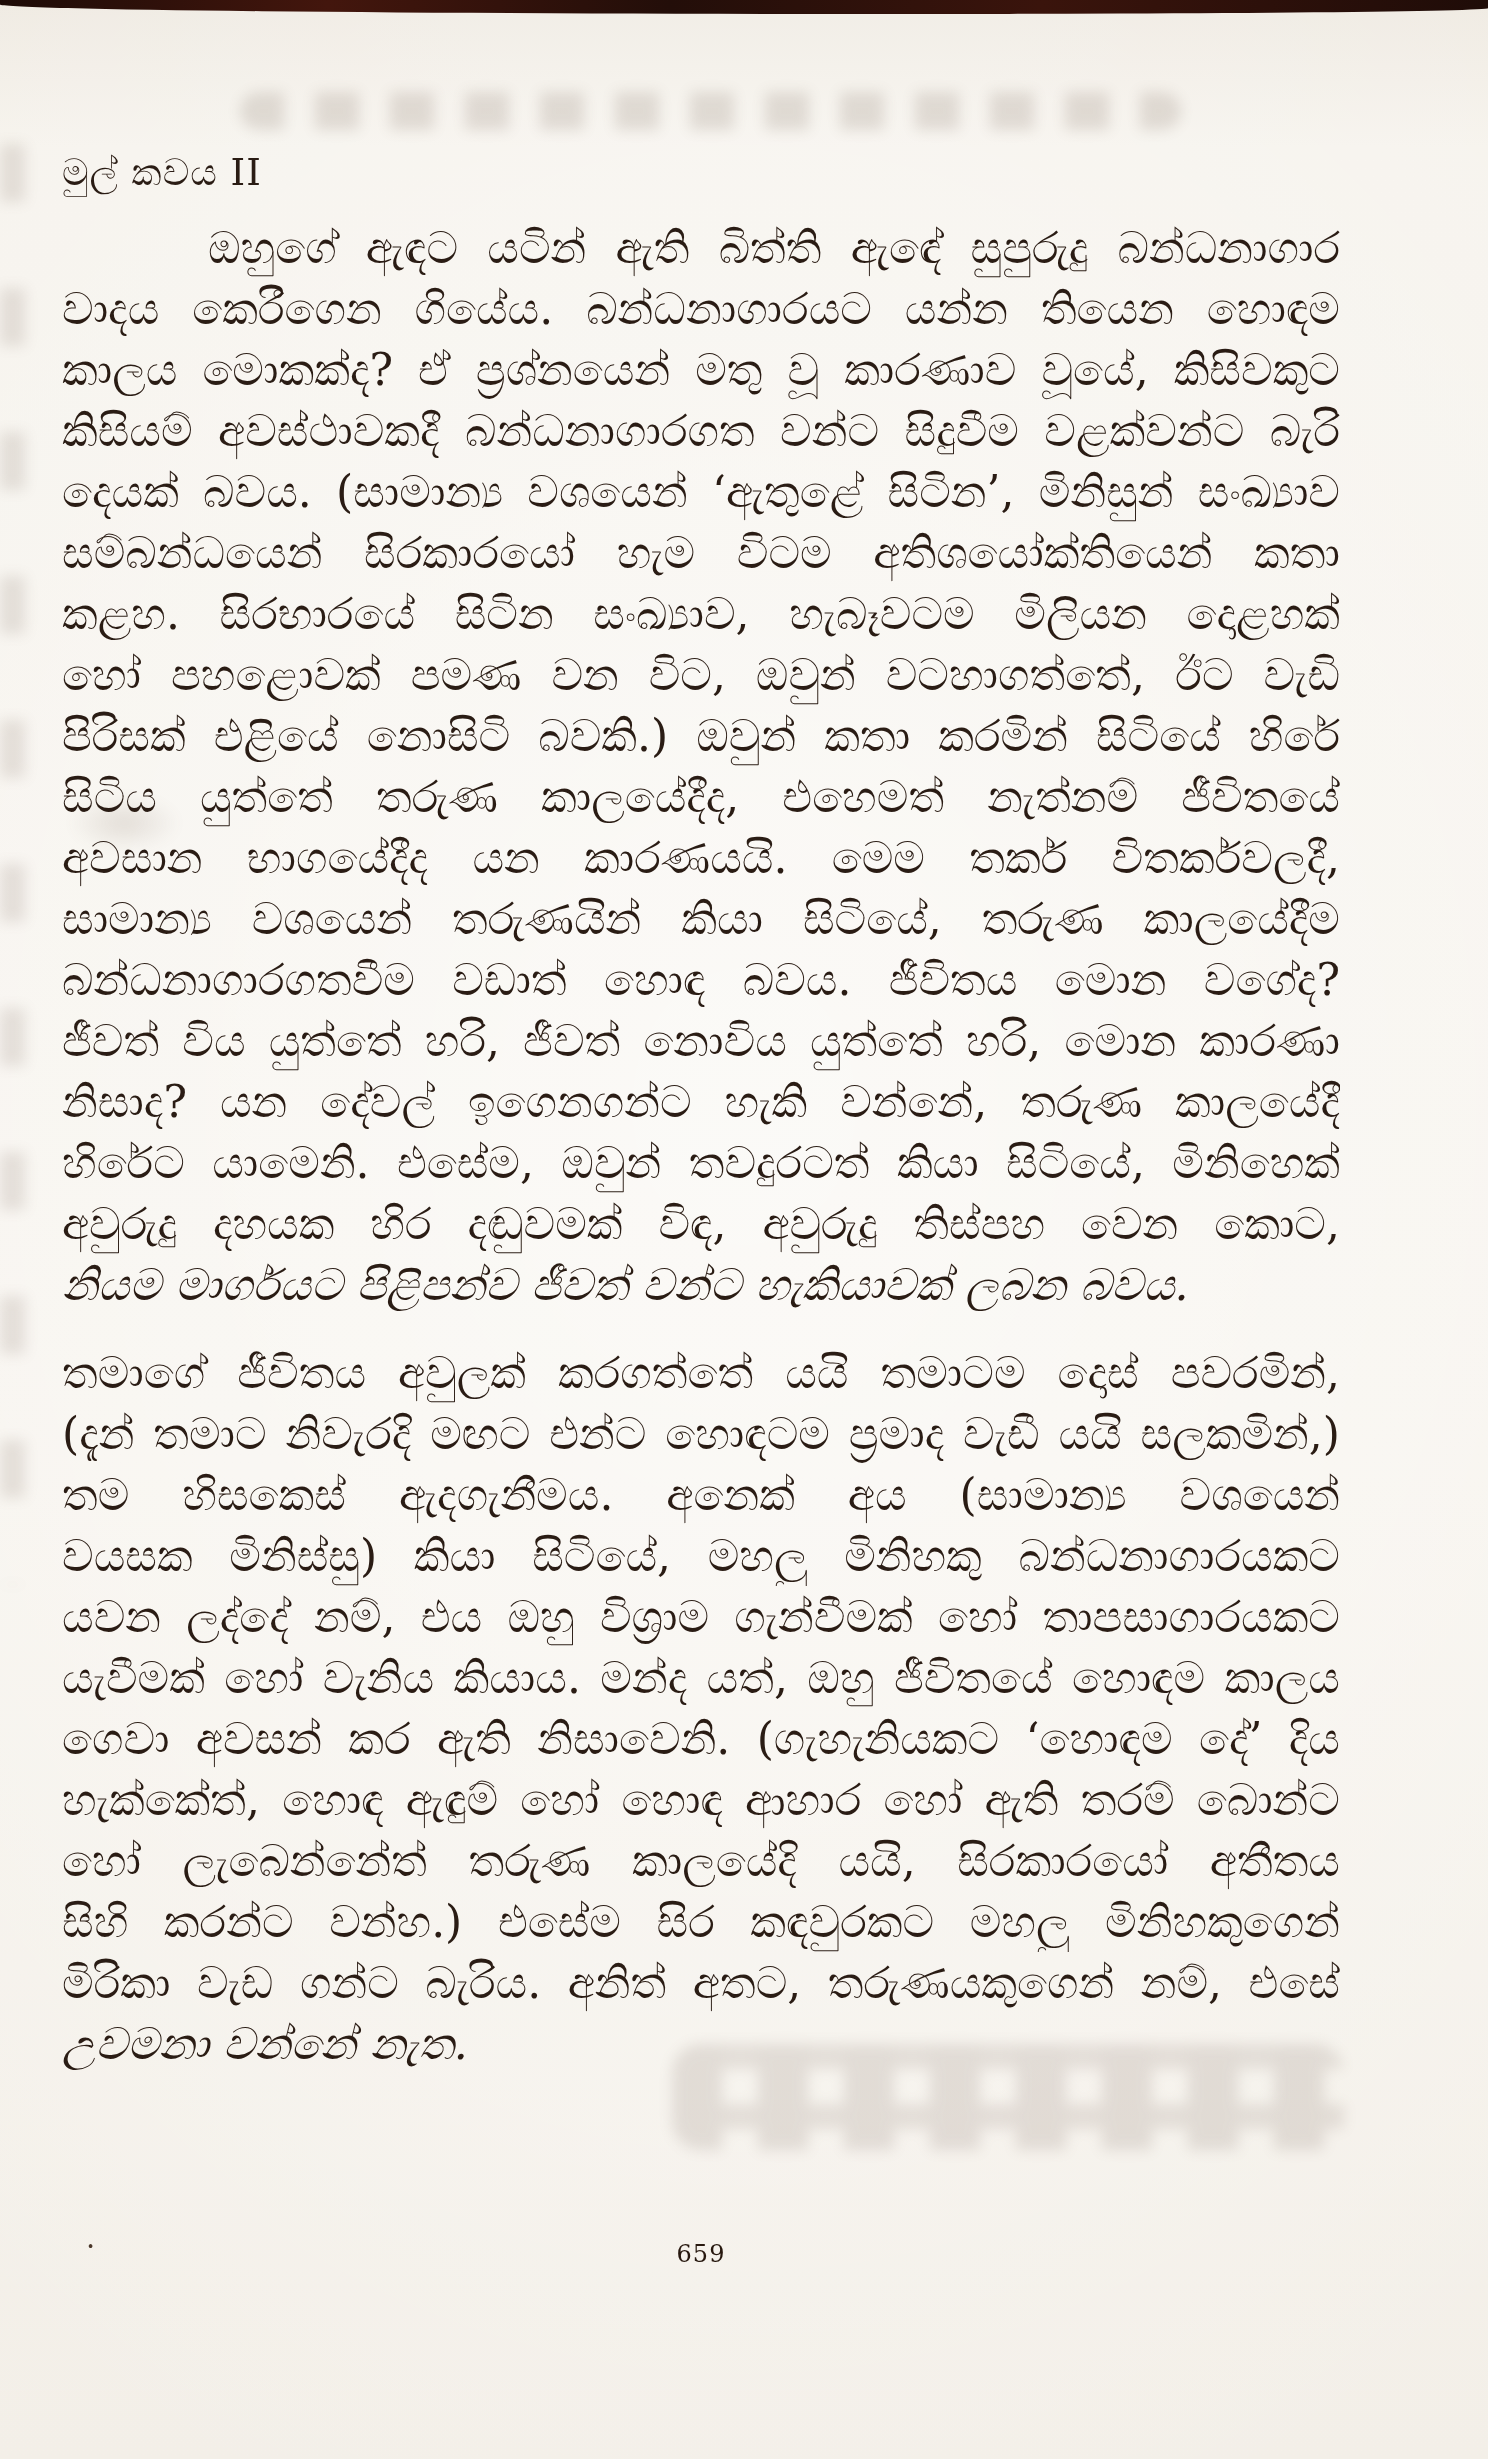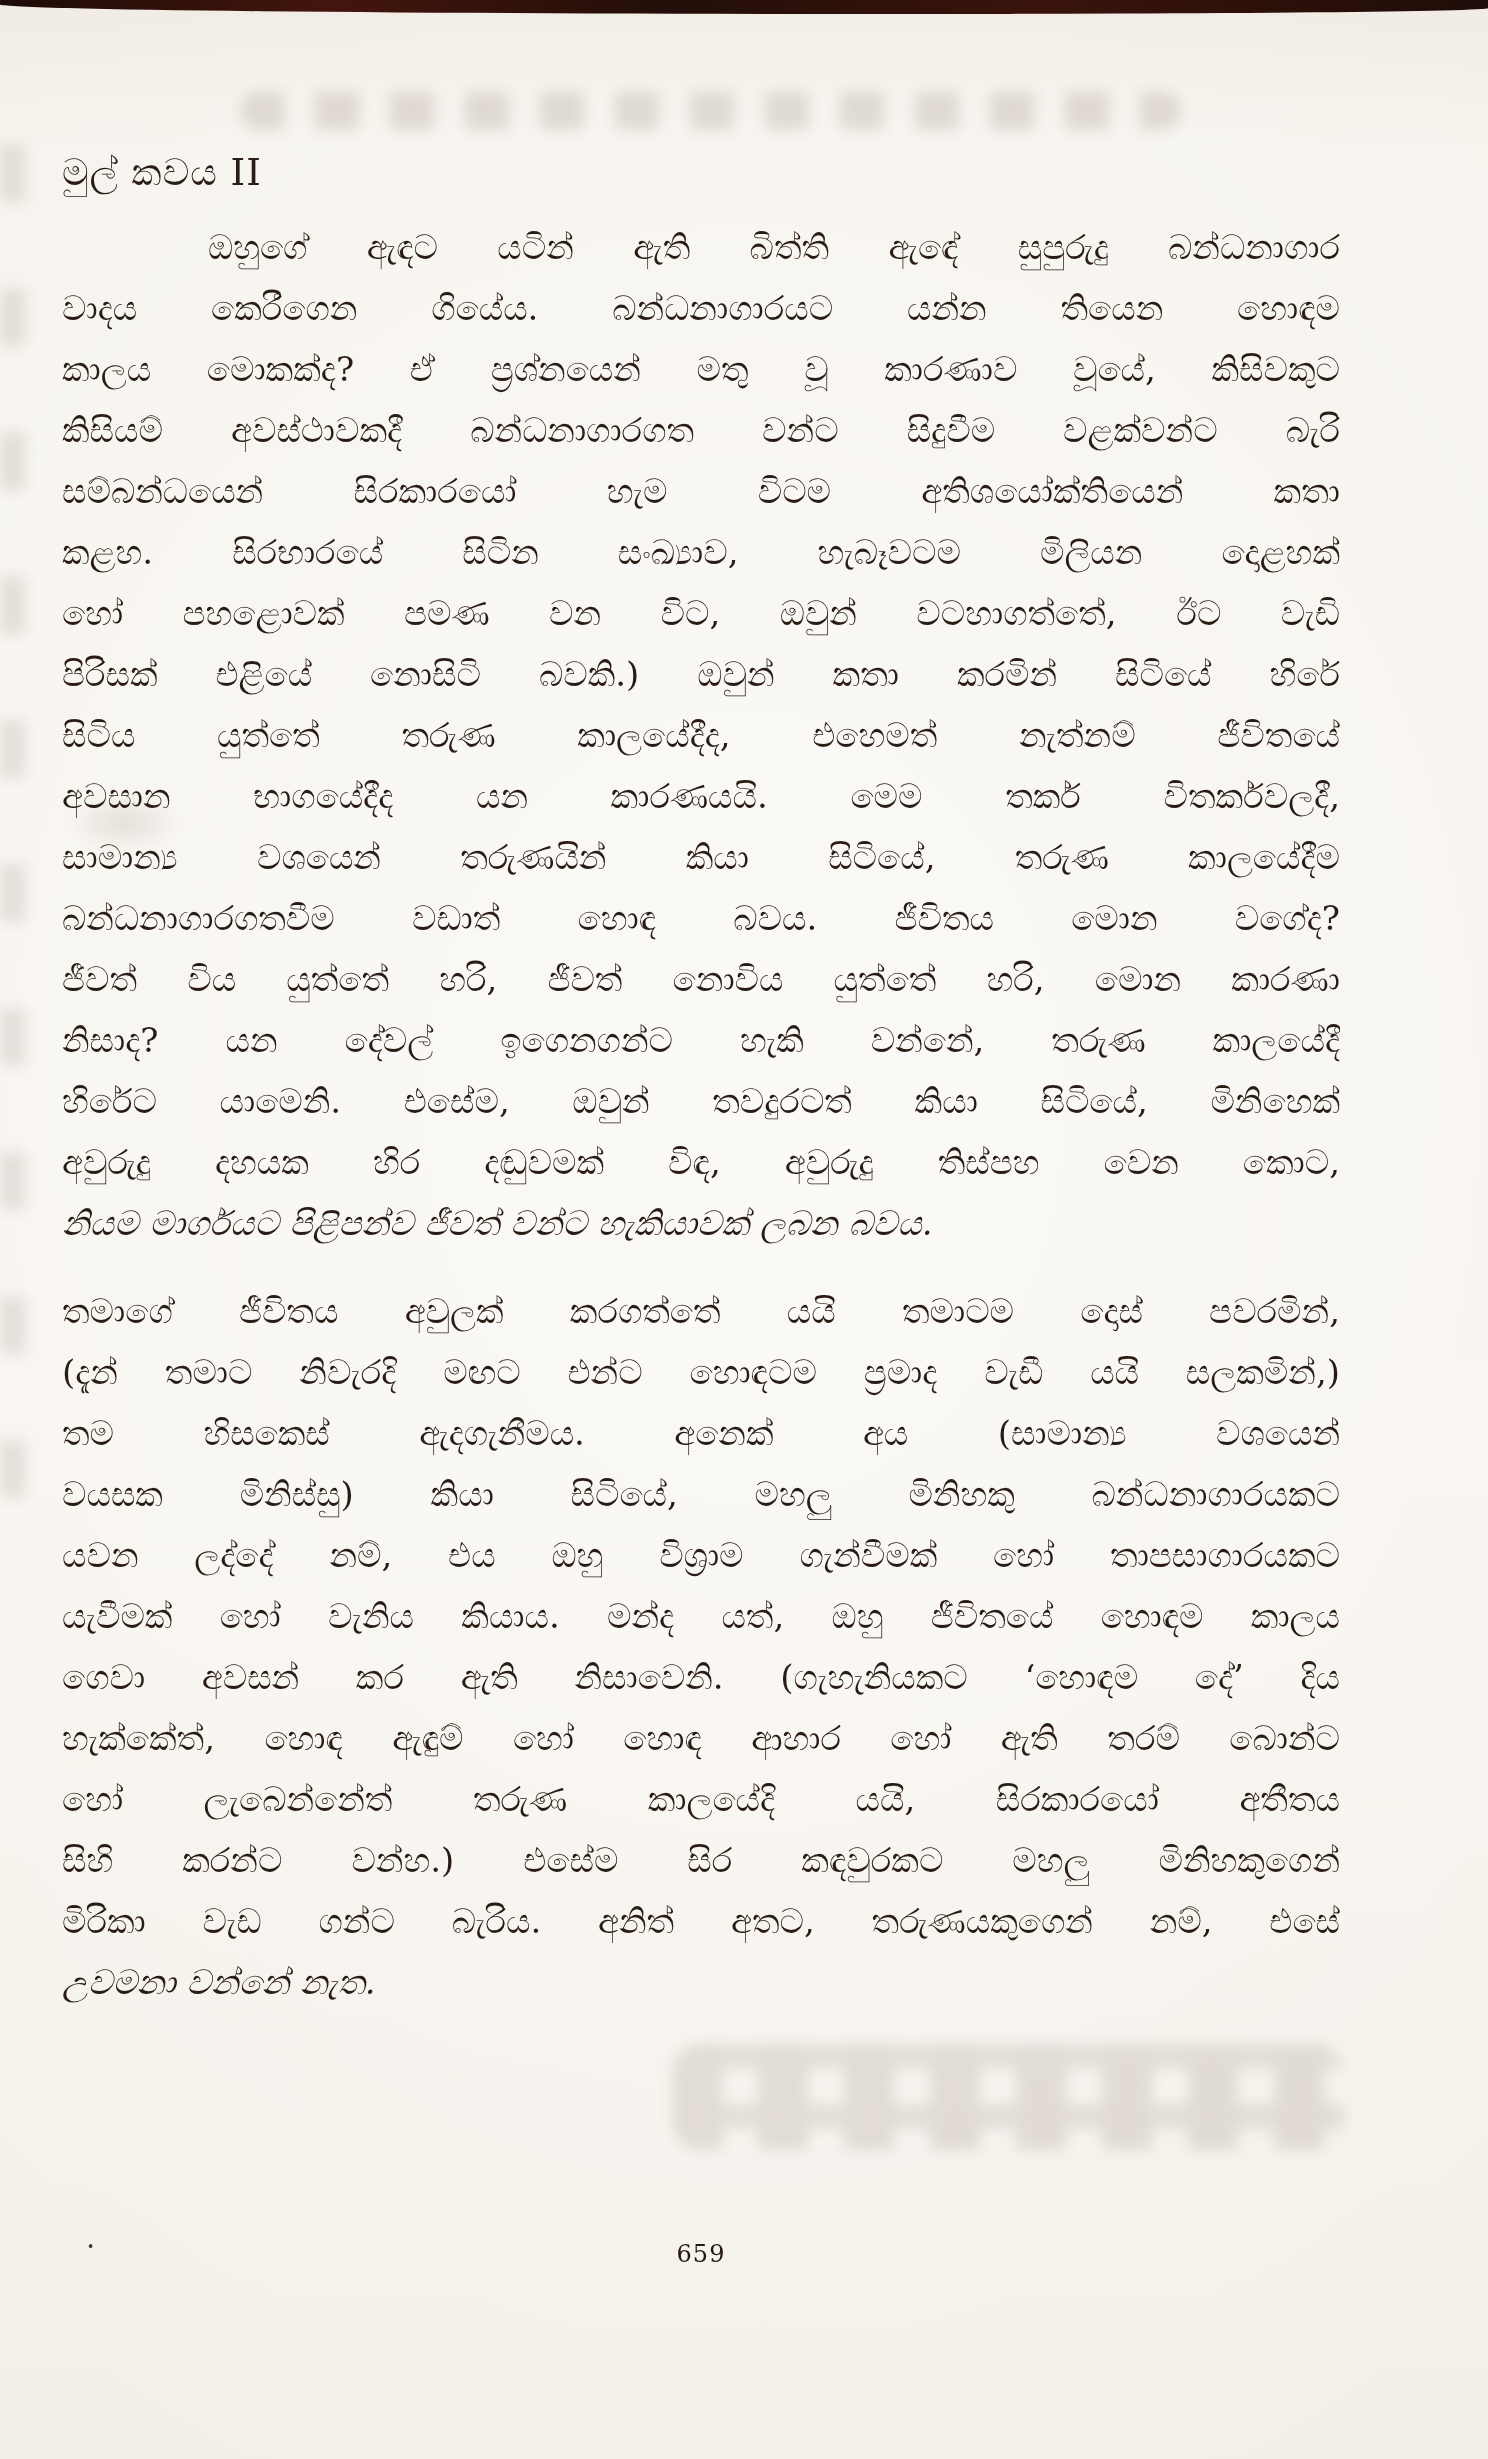--- a/index.html
+++ b/index.html
@@ -27,7 +27,7 @@
   }
   .text-block{
     position:absolute;top:217px;left:62px;width:1278px;
-    font-size:34px;
+    font-size:44px;
   }
   .para{margin:0;}
   .para + .para{margin-top:27px;}

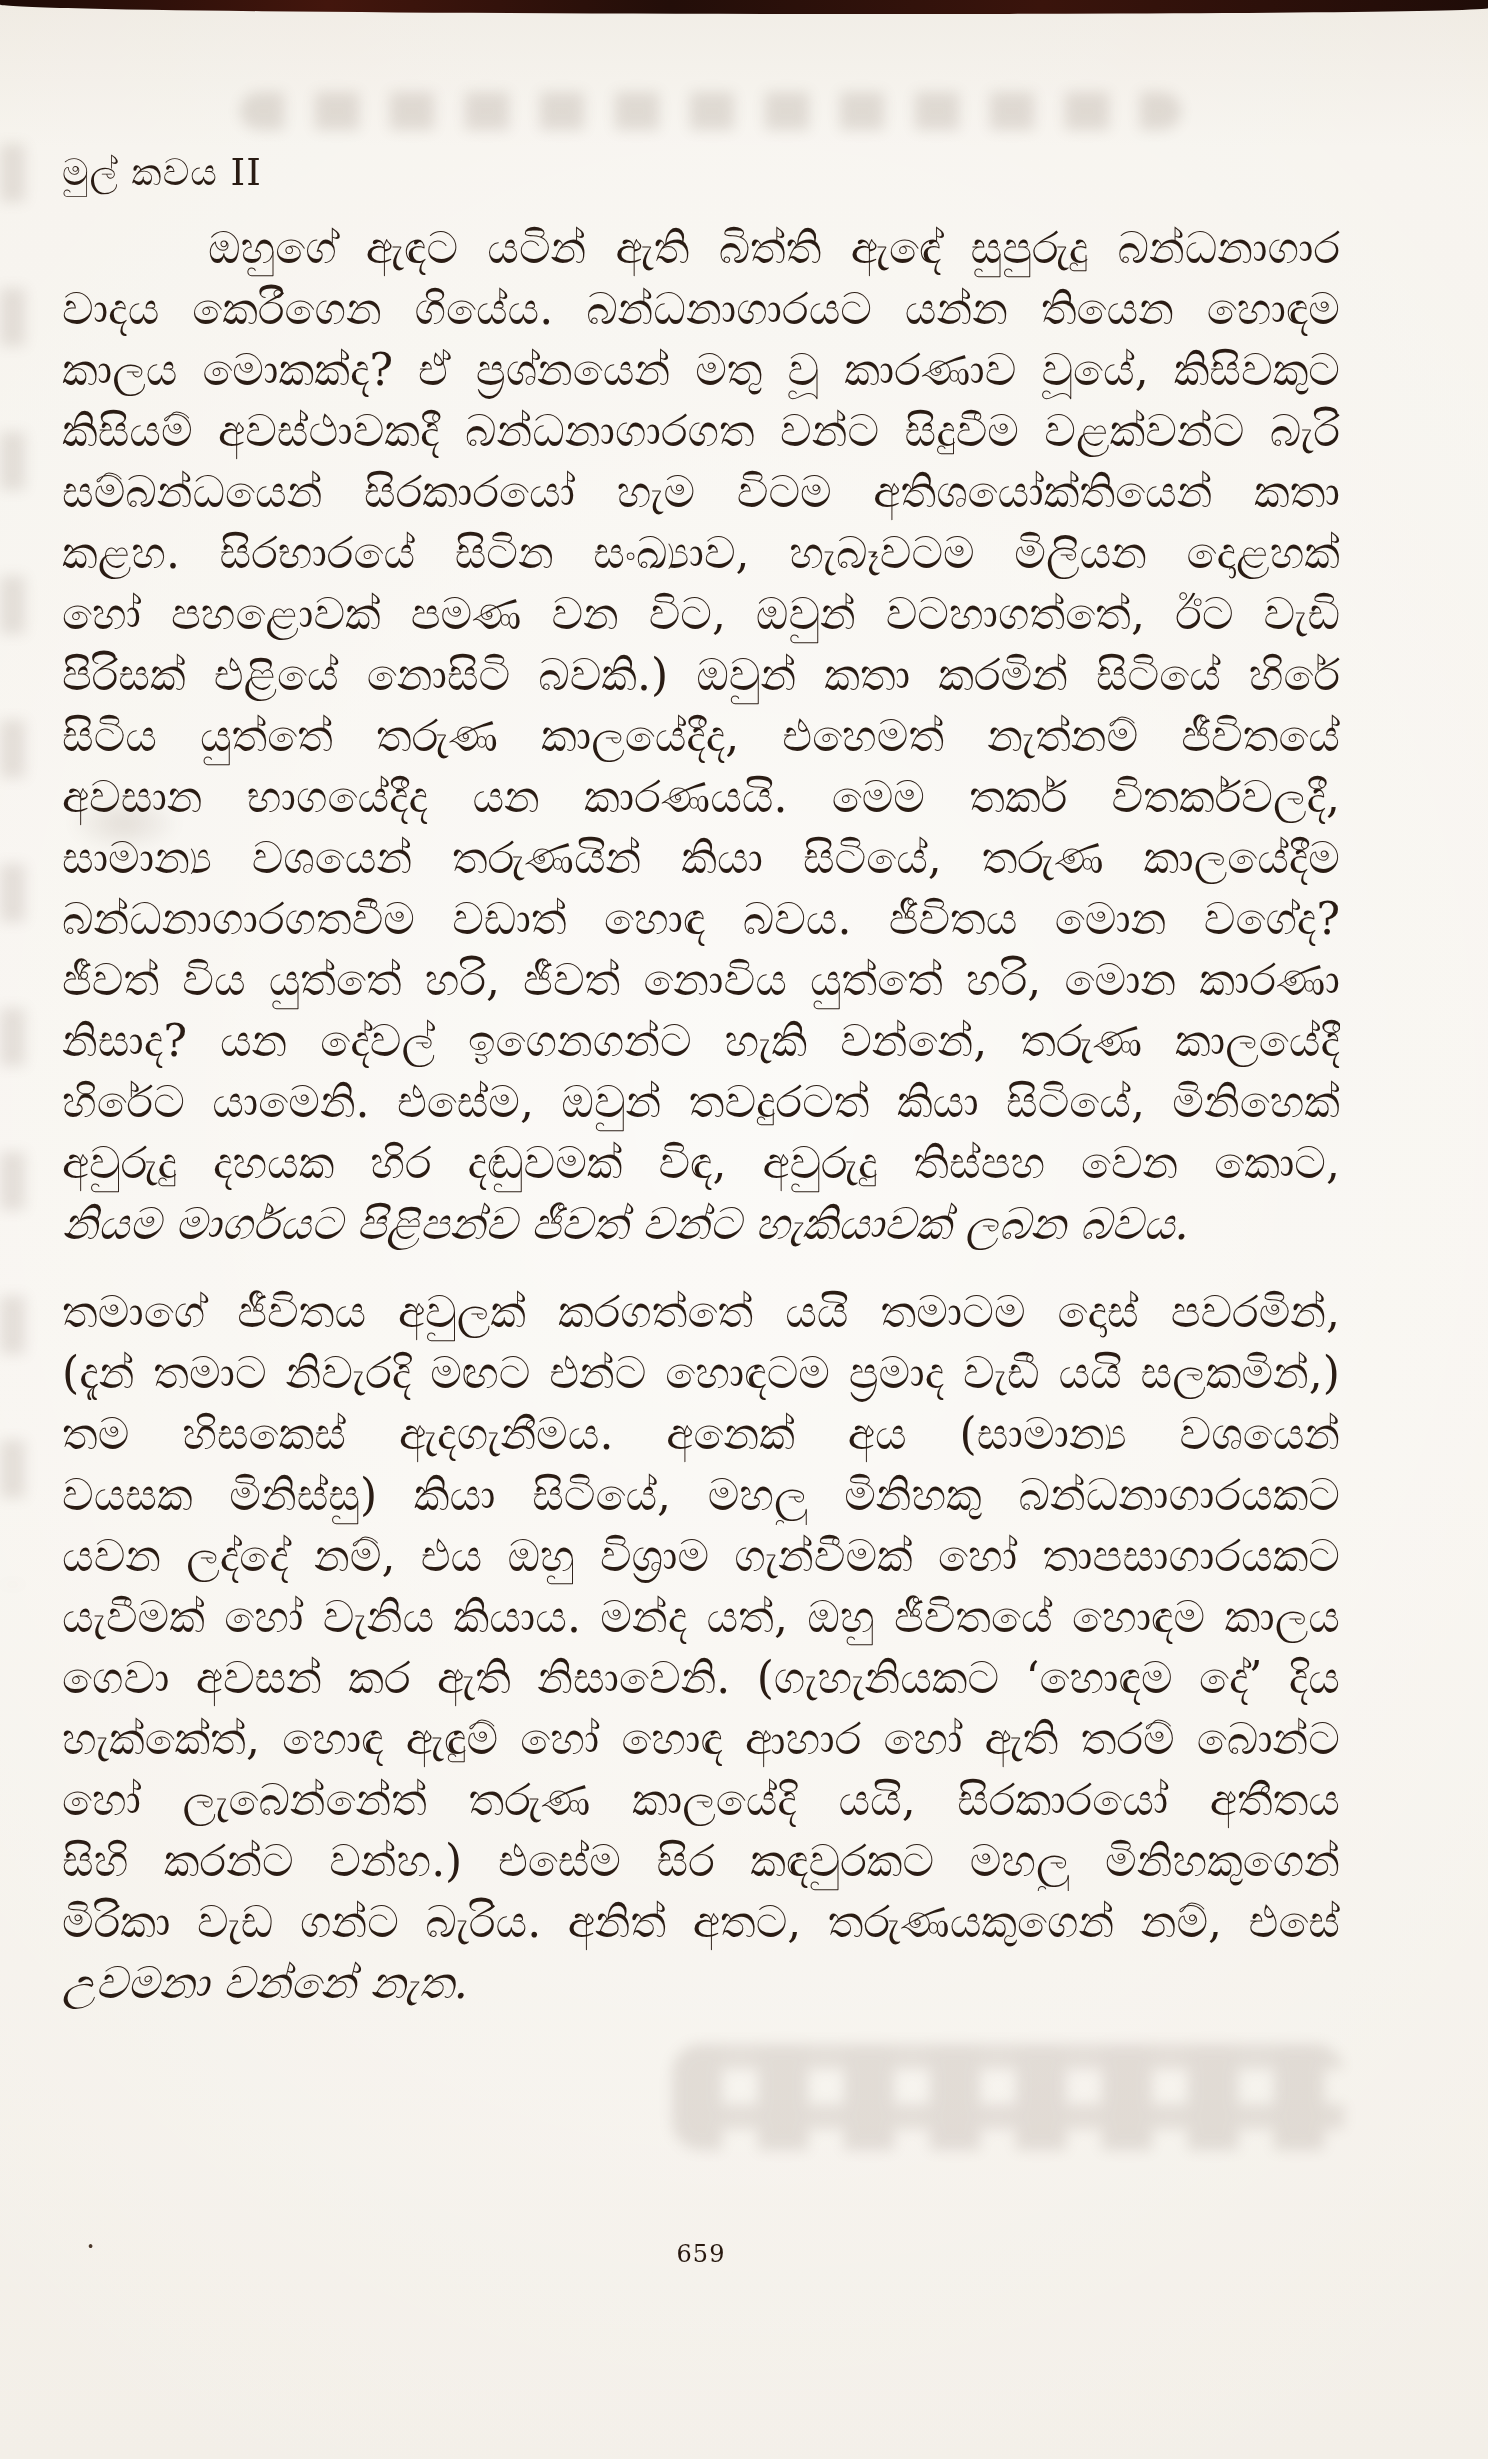--- a/index.html
+++ b/index.html
@@ -95,6 +95,7 @@
       <div class="line">වාදය කෙරීගෙන ගියේය. බන්ධනාගාරයට යන්න තියෙන හොඳම</div>
       <div class="line">කාලය මොකක්ද? ඒ ප්‍රශ්නයෙන් මතු වූ කාරණාව වූයේ, කිසිවකුට</div>
       <div class="line">කිසියම් අවස්ථාවකදී බන්ධනාගාරගත වන්ට සිදුවීම වළක්වන්ට බැරි</div>
+      <div class="line">දෙයක් බවය. (සාමාන්‍ය වශයෙන් ‘ඇතුළේ සිටින’, මිනිසුන් සංඛ්‍යාව</div>
       <div class="line">සම්බන්ධයෙන් සිරකාරයෝ හැම විටම අතිශයෝක්තියෙන් කතා</div>
       <div class="line">කළහ. සිරභාරයේ සිටින සංඛ්‍යාව, හැබෑවටම මිලියන දොළහක්</div>
       <div class="line">හෝ පහළොවක් පමණ වන විට, ඔවුන් වටහාගත්තේ, ඊට වැඩි</div>

